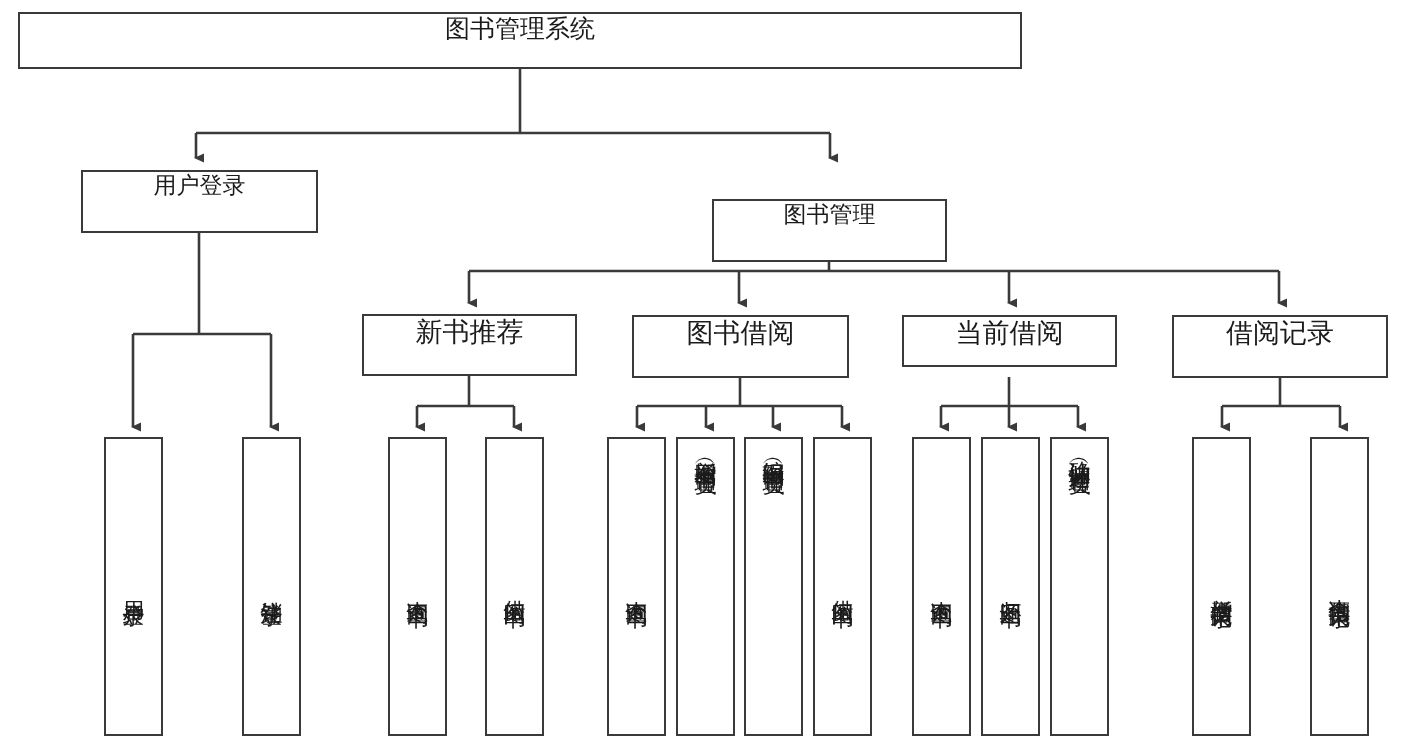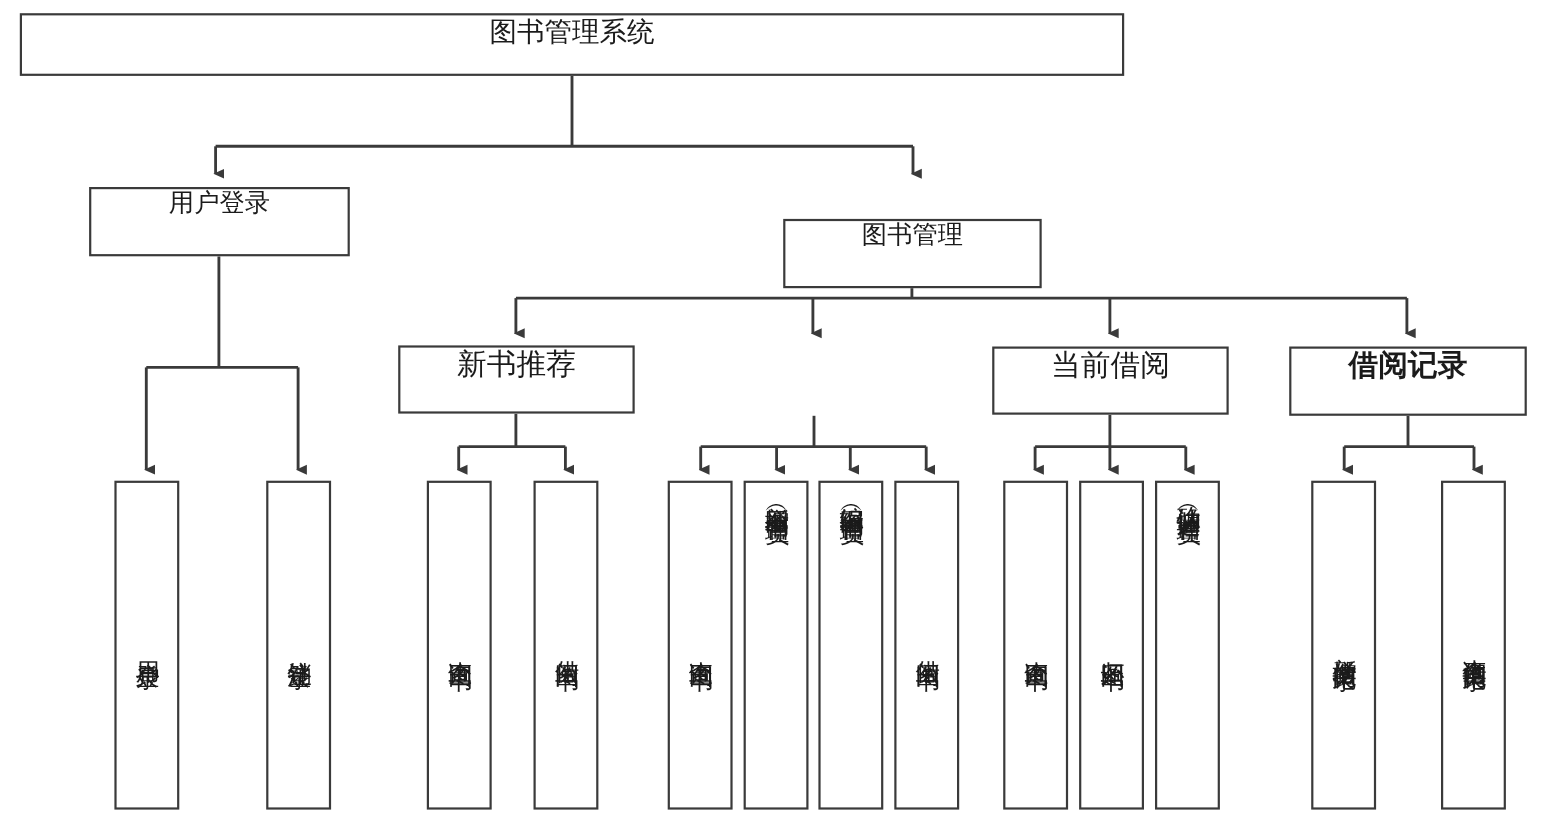--- a/index.html
+++ b/index.html
@@ -140,6 +140,9 @@
     <span>新书推荐</span>
   </div>
 
+  <div class="node lvl3" style="left:632px; top:315px; width:217px; height:63px;">
+    <span>图书借阅</span>
+  </div>
 
   <div class="node lvl3" style="left:902px; top:315px; width:215px; height:62px;">
     <span>当前借阅</span>

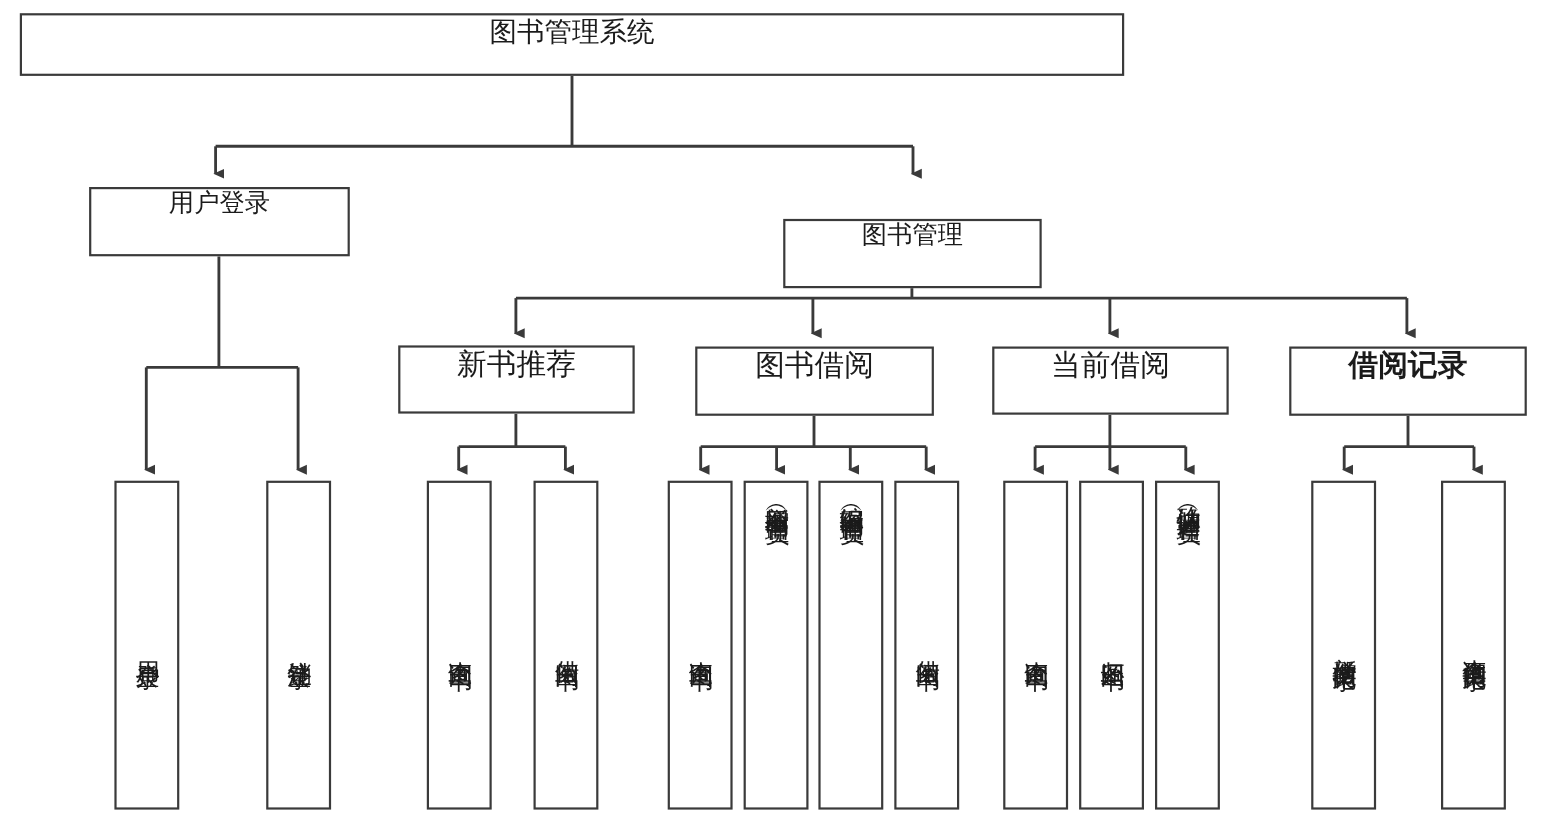--- a/index.html
+++ b/index.html
@@ -144,7 +144,7 @@
     <span>图书借阅</span>
   </div>
 
-  <div class="node lvl3" style="left:902px; top:315px; width:215px; height:62px;">
+  <div class="node lvl3" style="left:902px; top:315px; width:215px; height:52px;">
     <span>当前借阅</span>
   </div>
 

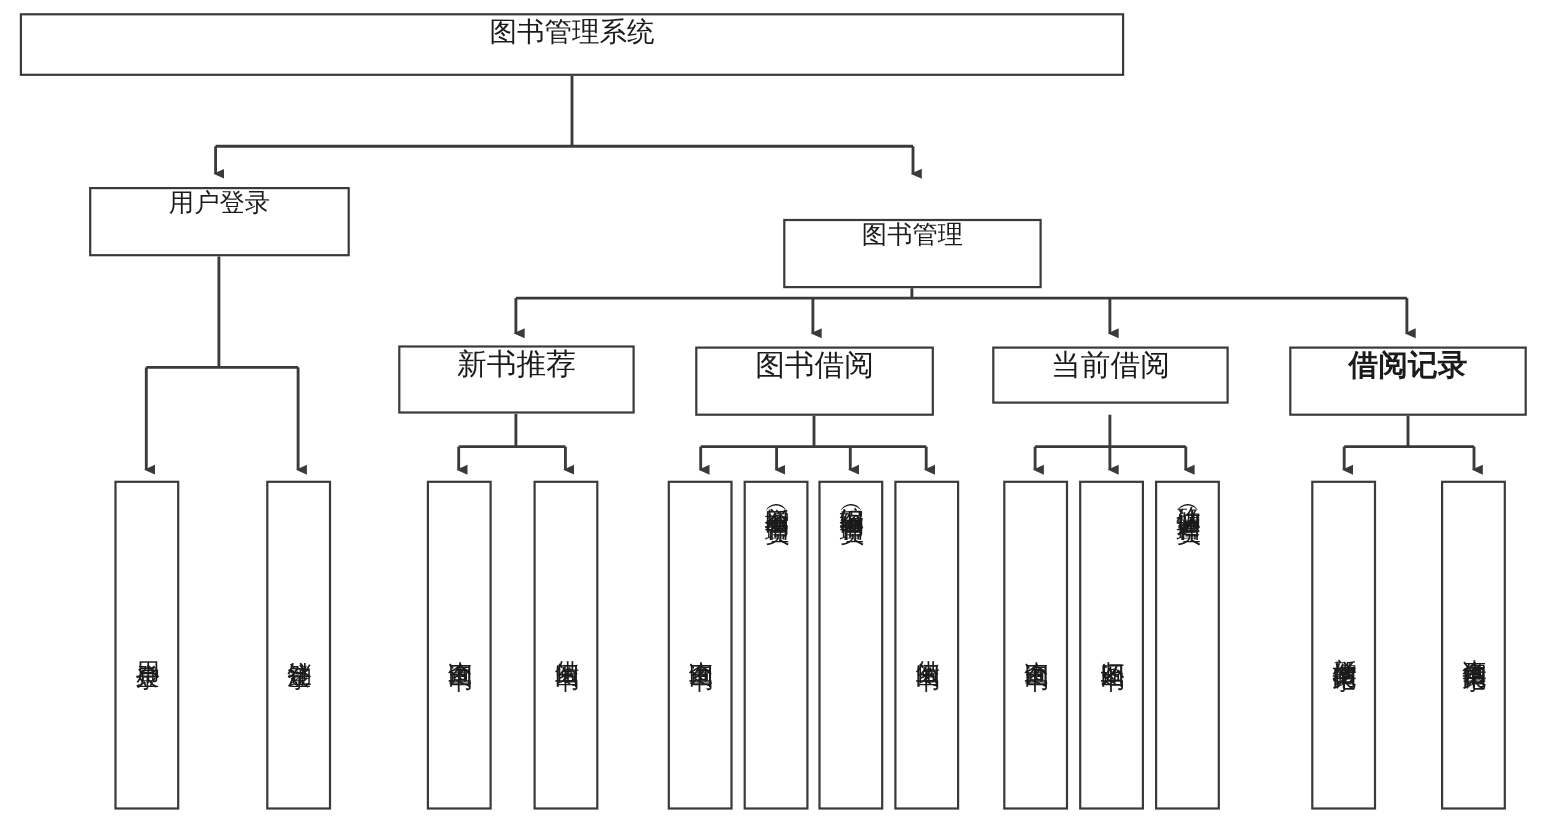--- a/index.html
+++ b/index.html
@@ -148,7 +148,7 @@
     <span>当前借阅</span>
   </div>
 
-  <div class="node lvl3" style="left:1172px; top:315px; width:216px; height:63px;font-weight:bold;">
+  <div class="node lvl3" style="left:1172px; top:315px; width:216px; height:63px;">
     <span>借阅记录</span>
   </div>
 

